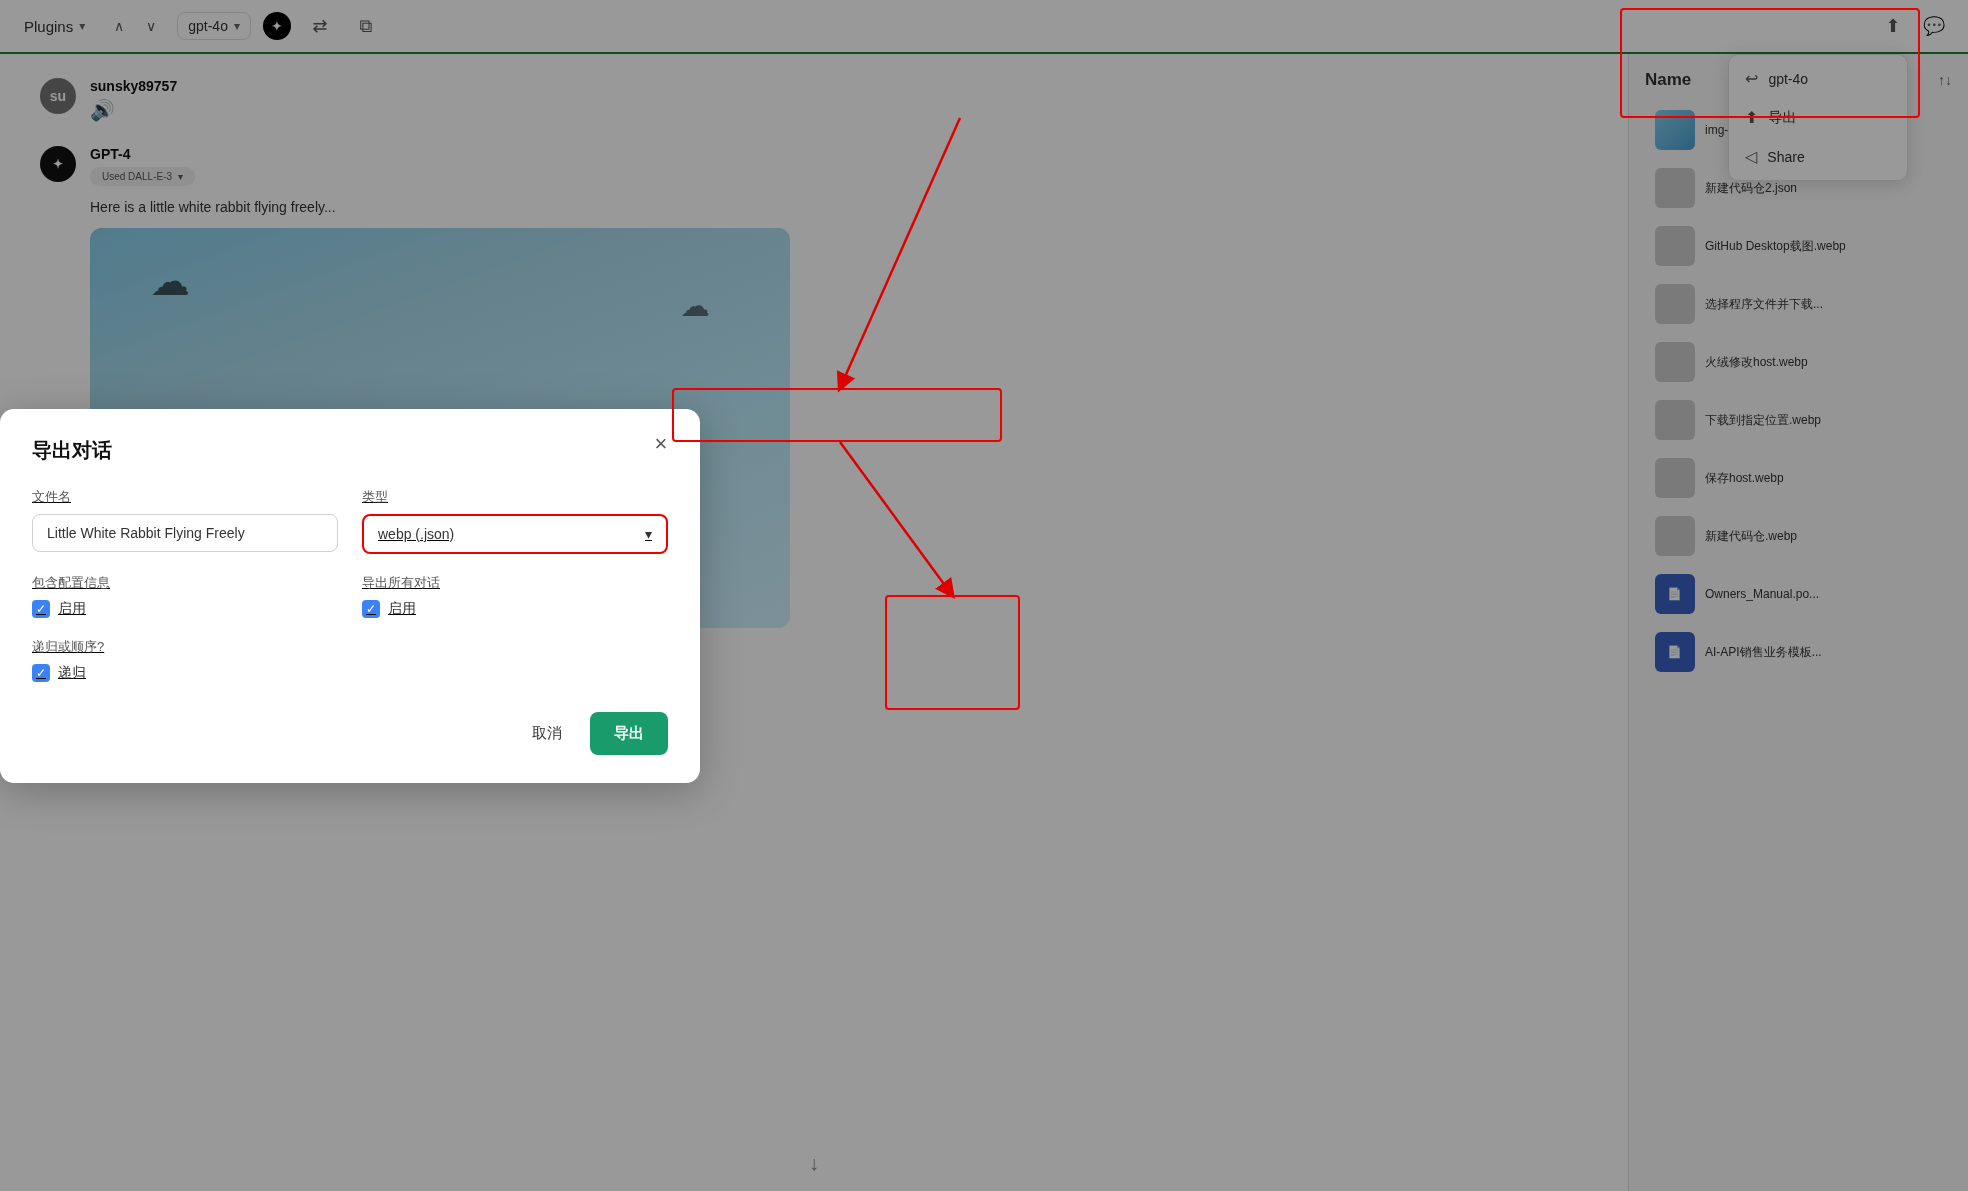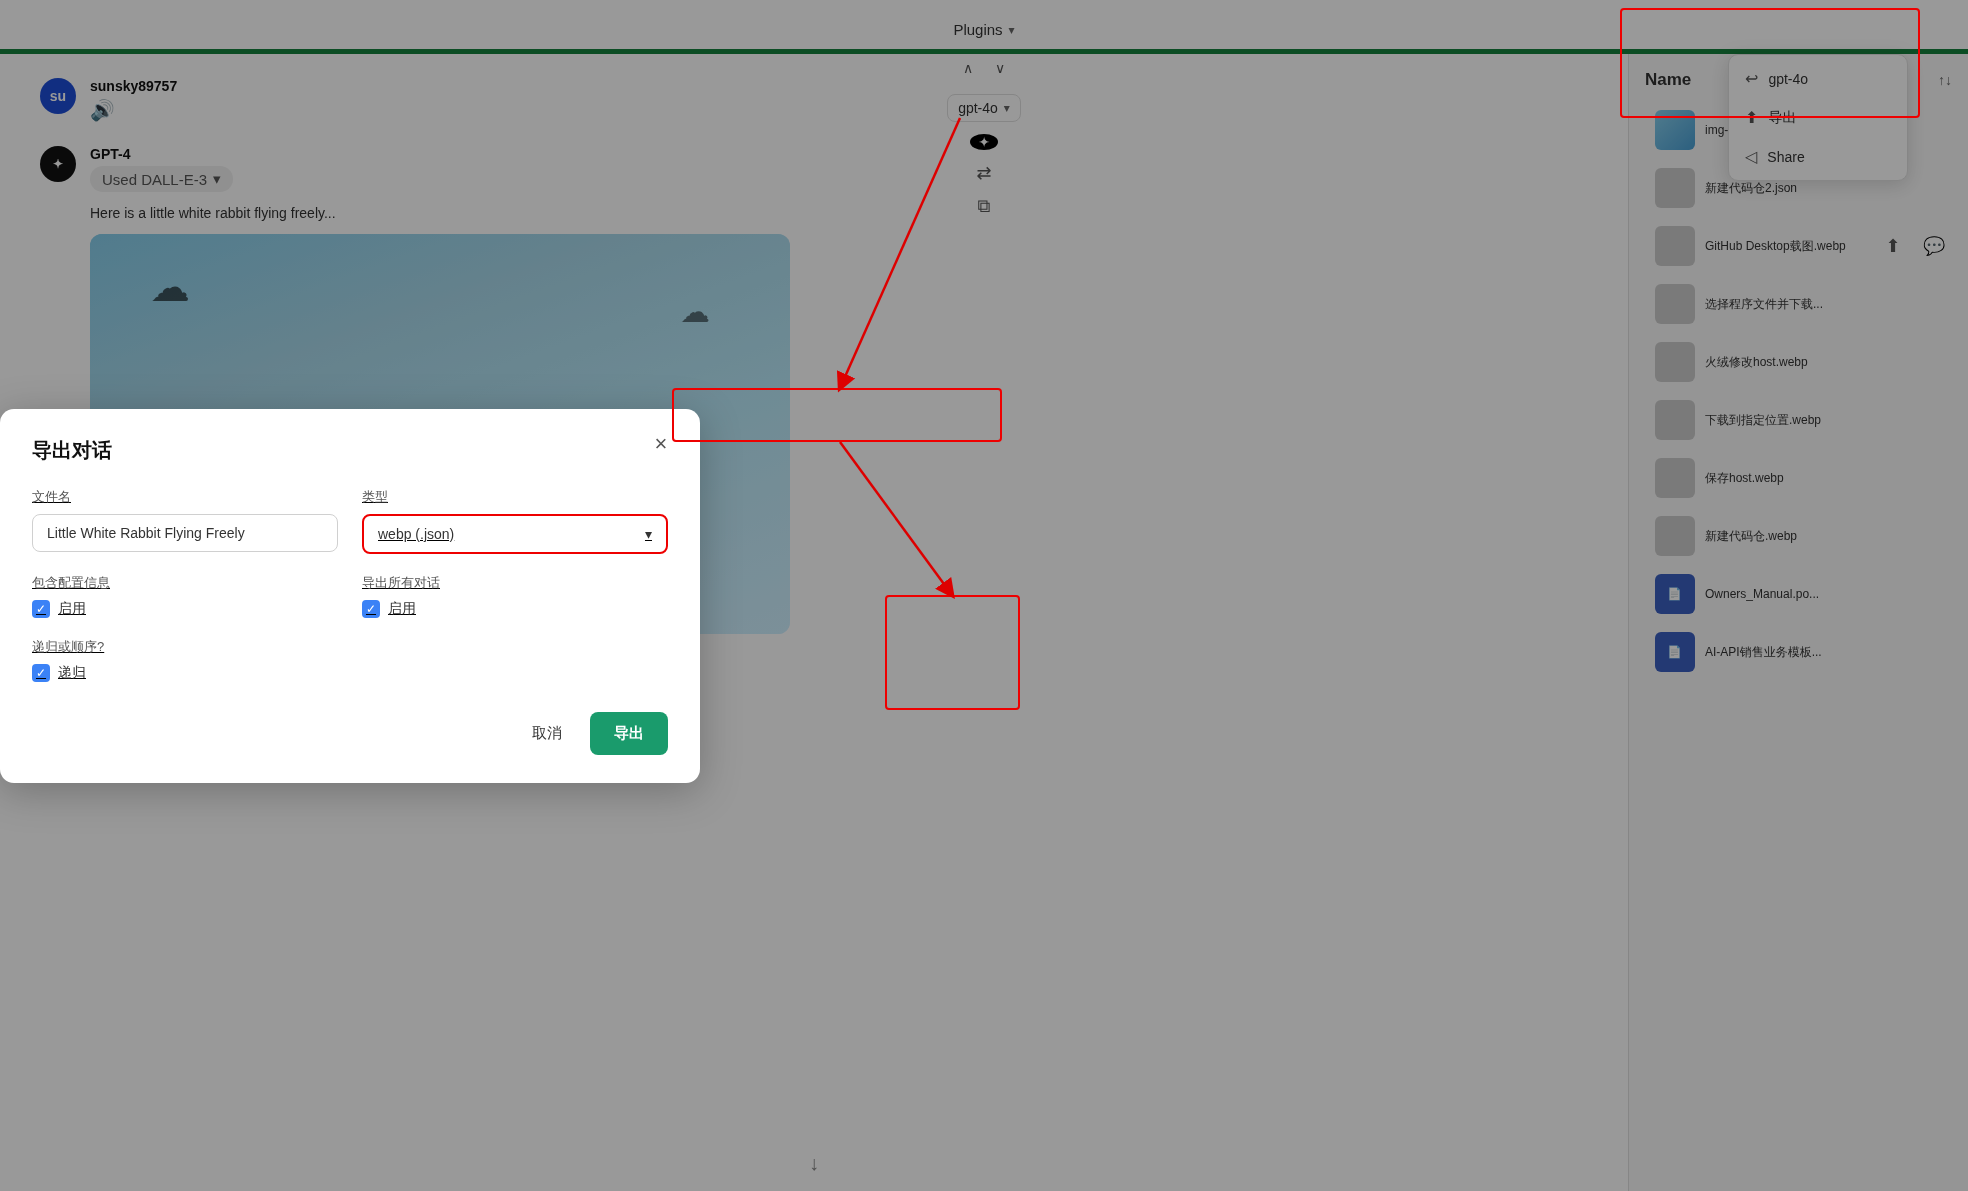--- a/index.html
+++ b/index.html
@@ -25,13 +25,12 @@
       display: flex;
       align-items: center;
       height: 54px;
-      padding: 17px 16px;
+      padding: 4px 16px;
       background: #fff;
-      border-bottom: 5px solid #15803d;
+      border-bottom: 2px solid #15803d;
       gap: 12px;
       position: relative;
       z-index: 10;
-      flex-direction: column;
     }
 
     .plugins-btn {

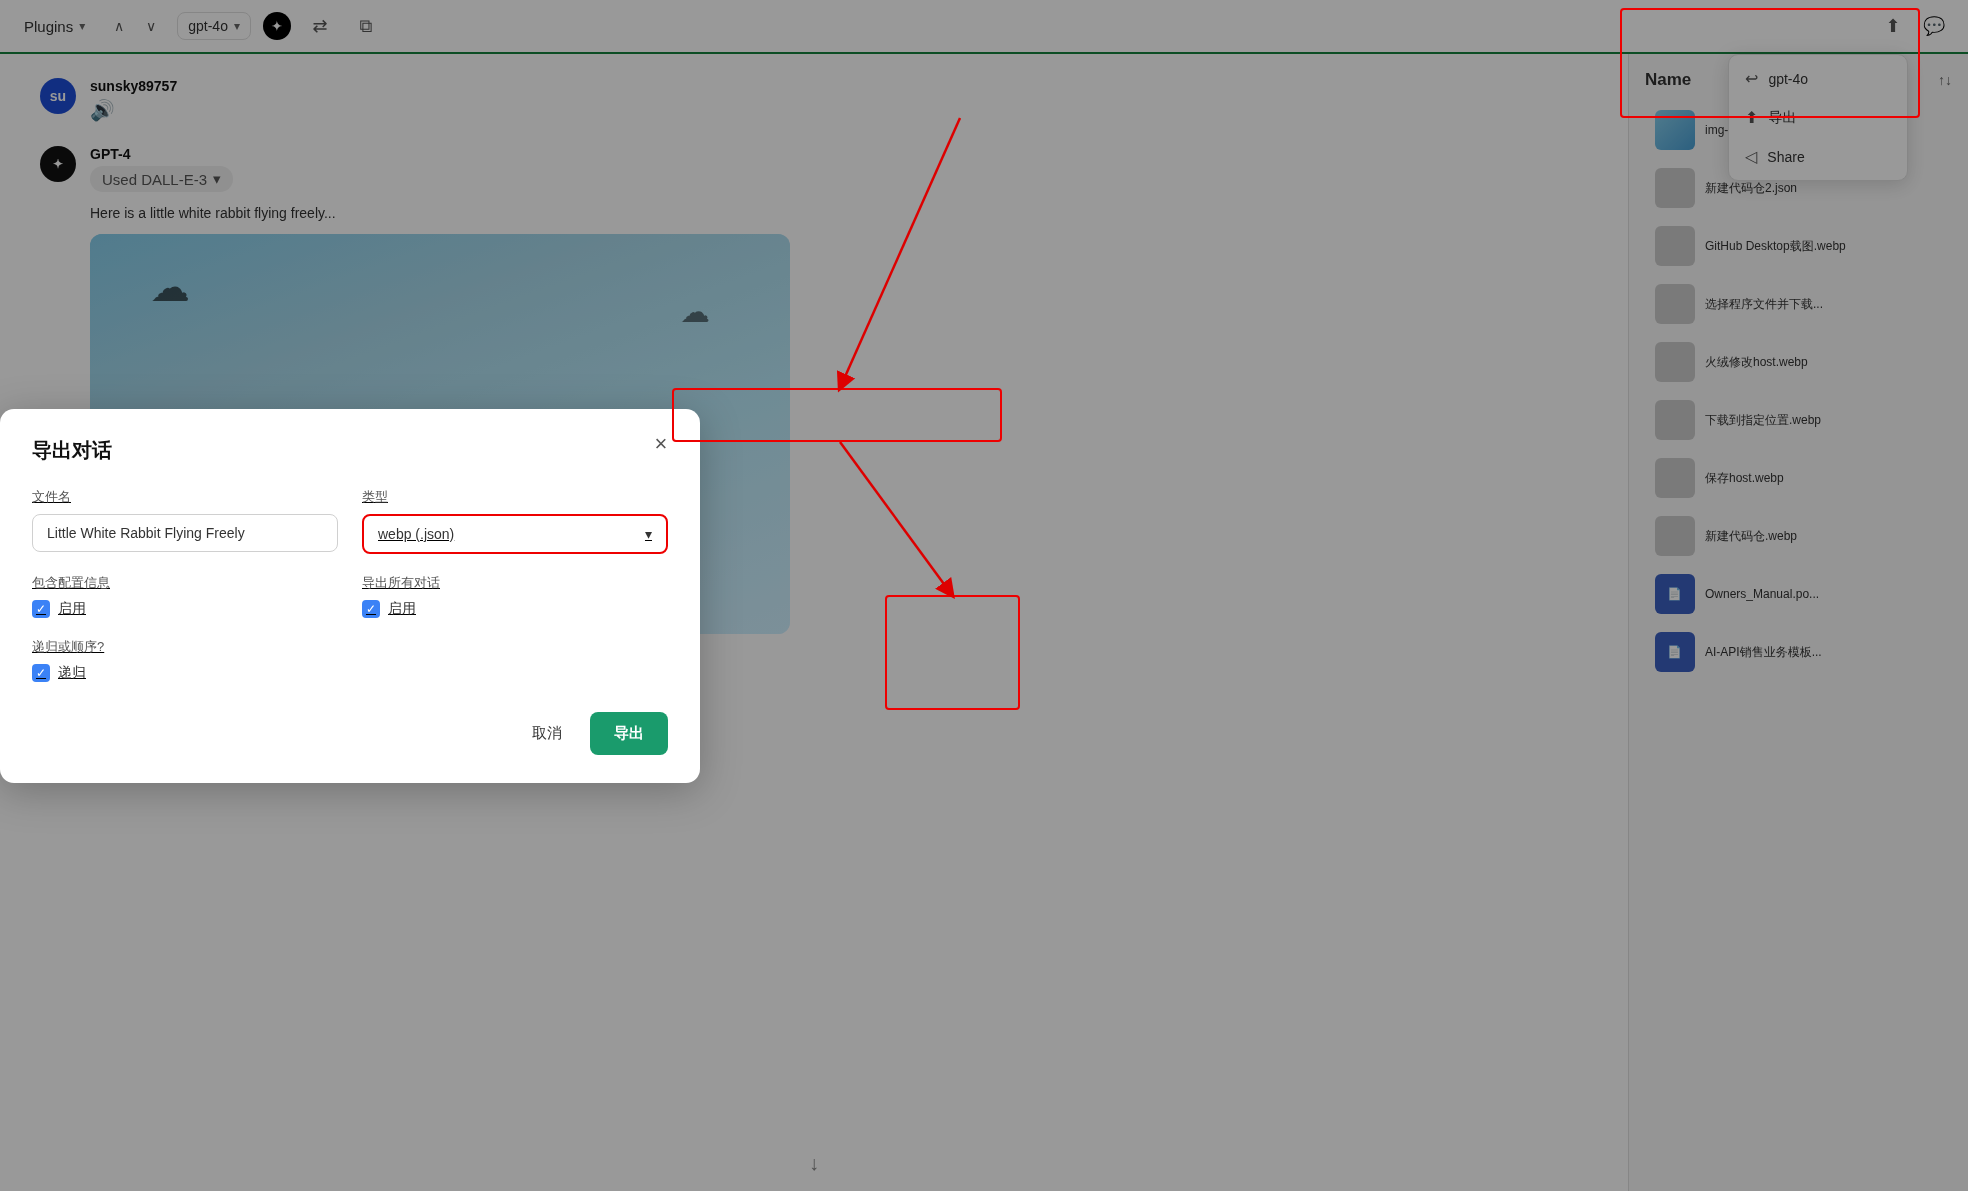--- a/index.html
+++ b/index.html
@@ -174,7 +174,7 @@
       flex-shrink: 0;
     }
 
-    .avatar.user-avatar { background: #1d4ed8; }
+    .avatar.user-avatar { background: #737373; }
     .avatar.gpt-avatar { background: #111; font-size: 12px; }
 
     .message-content { flex: 1; }

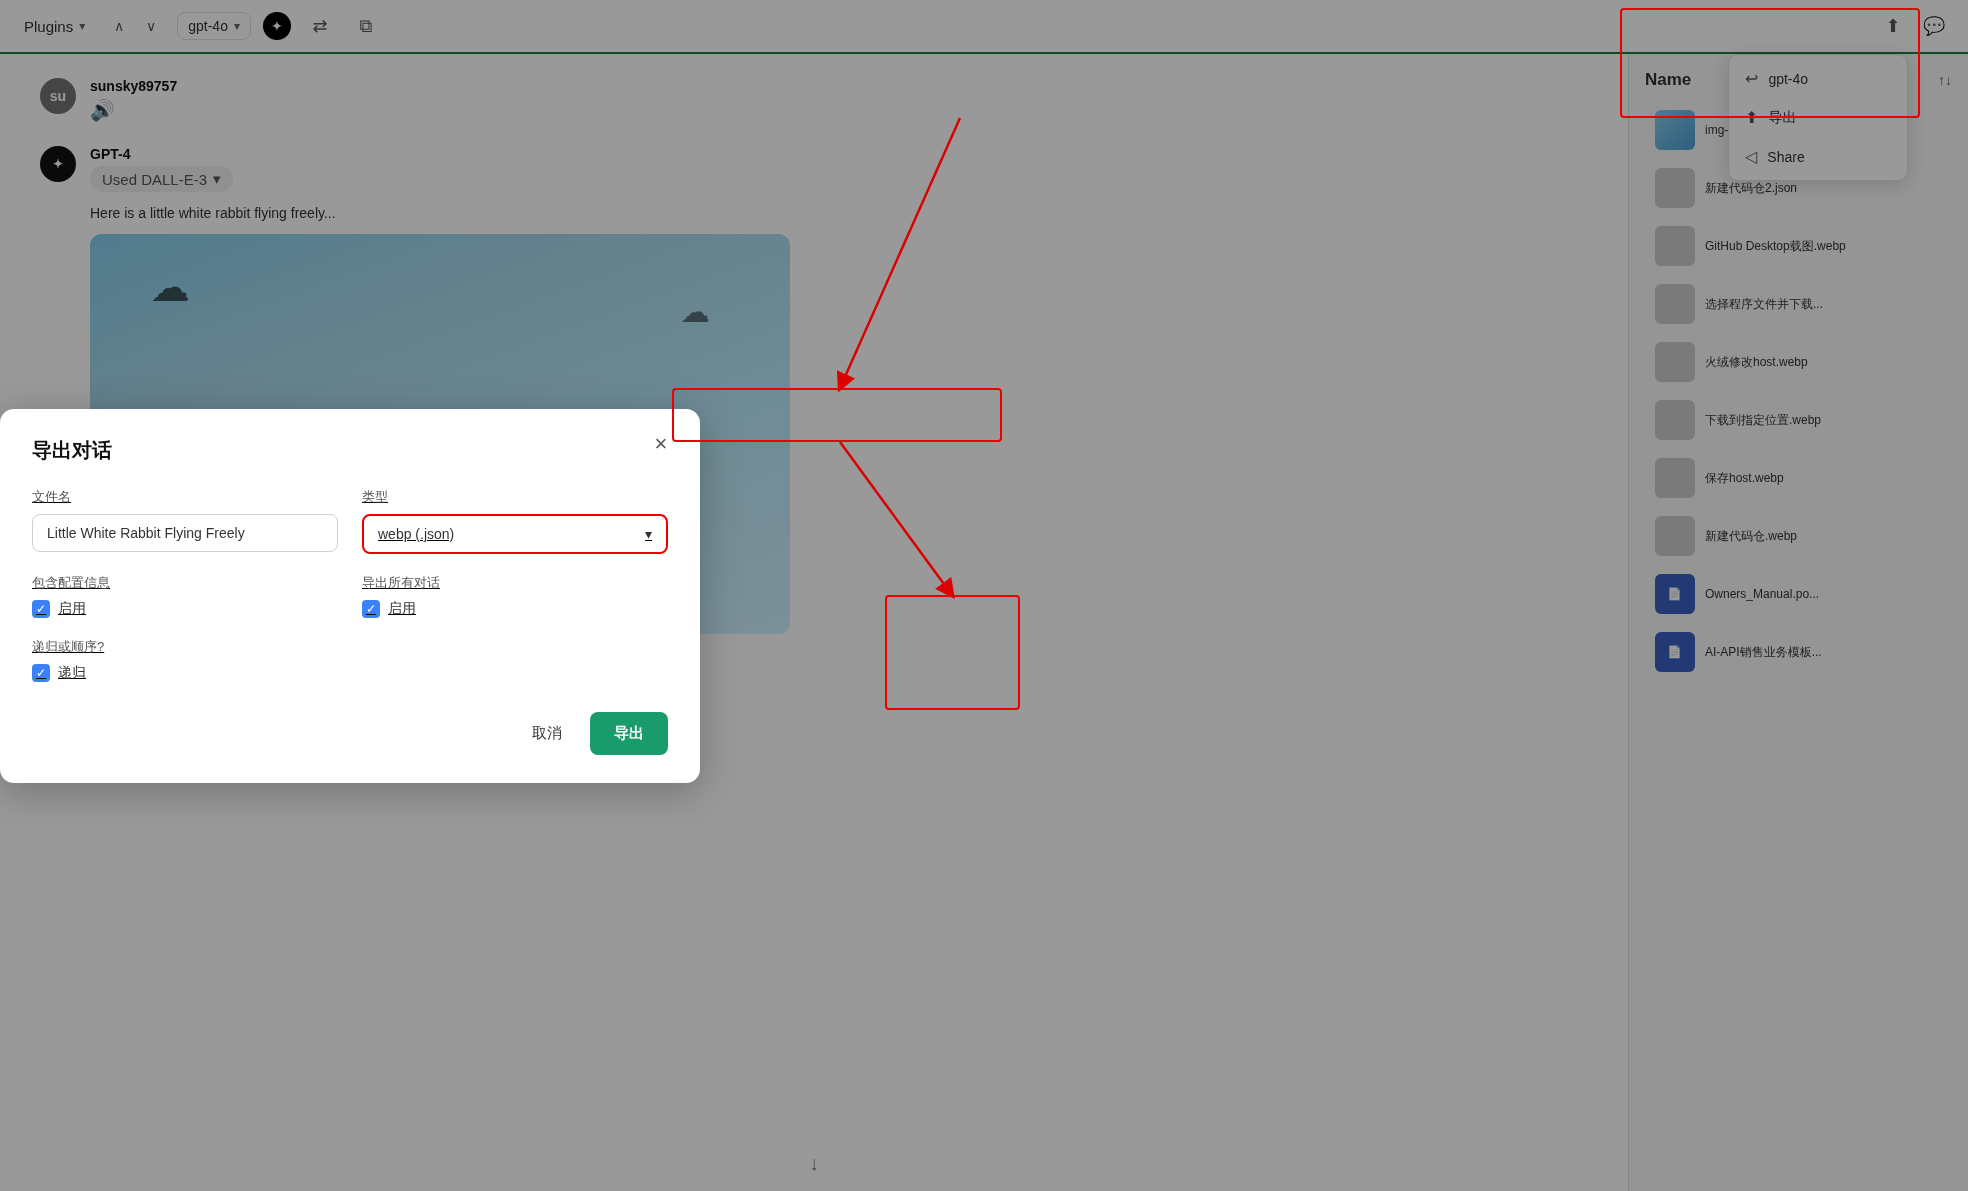--- a/index.html
+++ b/index.html
@@ -201,7 +201,7 @@
       background: #f0f0f0;
       border-radius: 20px;
       padding: 4px 12px;
-      font-size: 15px;
+      font-size: 10px;
       color: #555;
       margin-bottom: 10px;
       cursor: pointer;

